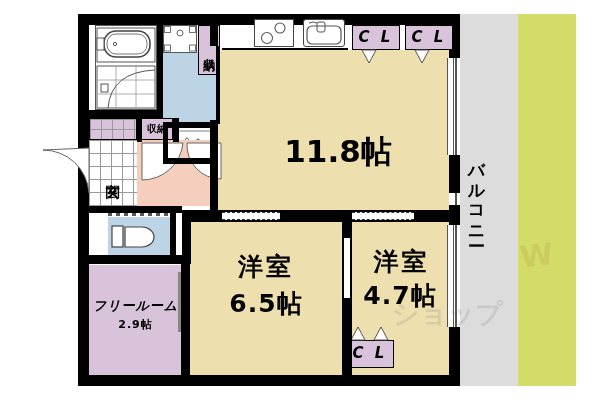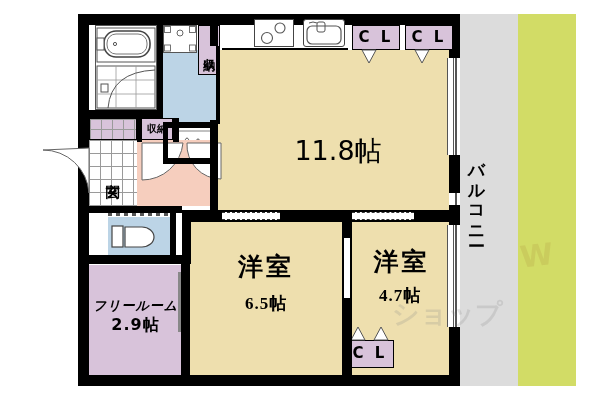--- a/index.html
+++ b/index.html
@@ -34,7 +34,7 @@
   .lbl-ldk-size{font-size:27px;font-weight:400;letter-spacing:0px;}
   .lbl-small{font-size:12px;font-weight:700;letter-spacing:1px;}
   .lbl-tiny{font-size:10px;font-weight:700;letter-spacing:0px;}
-  .lbl-cl{font-size:15px;font-weight:700;letter-spacing:3px;}
+  .lbl-cl{font-size:15px;font-weight:700;letter-spacing:3px;font-style:italic;}
   .vert{writing-mode:vertical-rl;text-orientation:upright;
         letter-spacing:2px;}
 

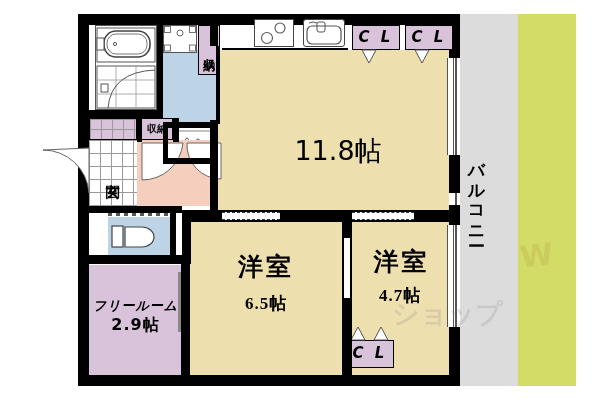--- a/index.html
+++ b/index.html
@@ -31,7 +31,7 @@
   .lbl-room-name{font-size:25px;font-weight:700;letter-spacing:3px;}
   .lbl-room-size{font-size:17px;font-weight:700;letter-spacing:1px;font-family:Liberation Serif, serif;}
   .lbl-ldk{font-size:27px;font-weight:700;letter-spacing:7px;}
-  .lbl-ldk-size{font-size:27px;font-weight:400;letter-spacing:0px;}
+  .lbl-ldk-size{font-size:31px;font-weight:700;letter-spacing:0px;}
   .lbl-small{font-size:12px;font-weight:700;letter-spacing:1px;}
   .lbl-tiny{font-size:10px;font-weight:700;letter-spacing:0px;}
   .lbl-cl{font-size:15px;font-weight:700;letter-spacing:3px;font-style:italic;}

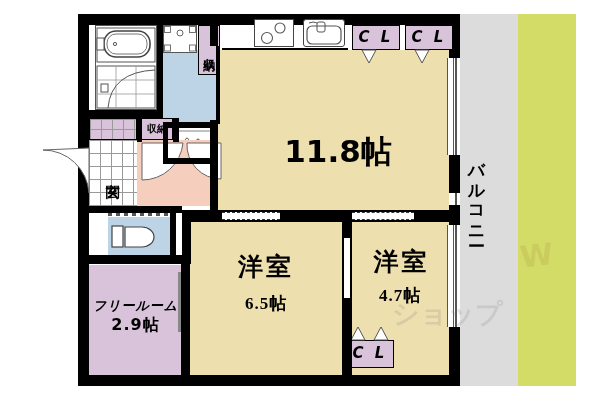--- a/index.html
+++ b/index.html
@@ -29,7 +29,7 @@
        color:#000;text-align:center;line-height:1.05;
        white-space:nowrap;}
   .lbl-room-name{font-size:25px;font-weight:700;letter-spacing:3px;}
-  .lbl-room-size{font-size:17px;font-weight:700;letter-spacing:1px;font-family:Liberation Serif, serif;}
+  .lbl-room-size{font-size:25px;font-weight:700;letter-spacing:1px;}
   .lbl-ldk{font-size:27px;font-weight:700;letter-spacing:7px;}
   .lbl-ldk-size{font-size:31px;font-weight:700;letter-spacing:0px;}
   .lbl-small{font-size:12px;font-weight:700;letter-spacing:1px;}

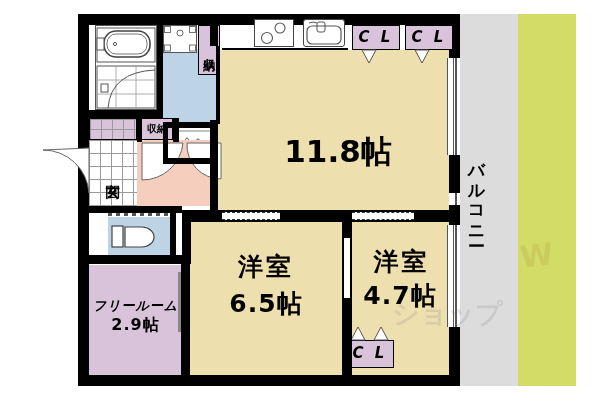--- a/index.html
+++ b/index.html
@@ -198,7 +198,7 @@
 
   <div class="fill f-free" style="left:89px;top:265px;width:93px;height:110px;"></div>
   <div class="lbl lbl-small" style="left:83px;top:296px;width:105px;height:20px;font-size:13px;font-style:italic;">フリールーム</div>
-  <div class="lbl lbl-small" style="left:89px;top:315px;width:93px;height:20px;font-size:16px;">2.9帖</div>
+  <div class="lbl lbl-small" style="left:89px;top:315px;width:93px;height:20px;font-size:11px;">2.9帖</div>
 
   <div class="thinwall" style="left:178px;top:272px;width:3px;height:60px;background:#888;"></div>
 

